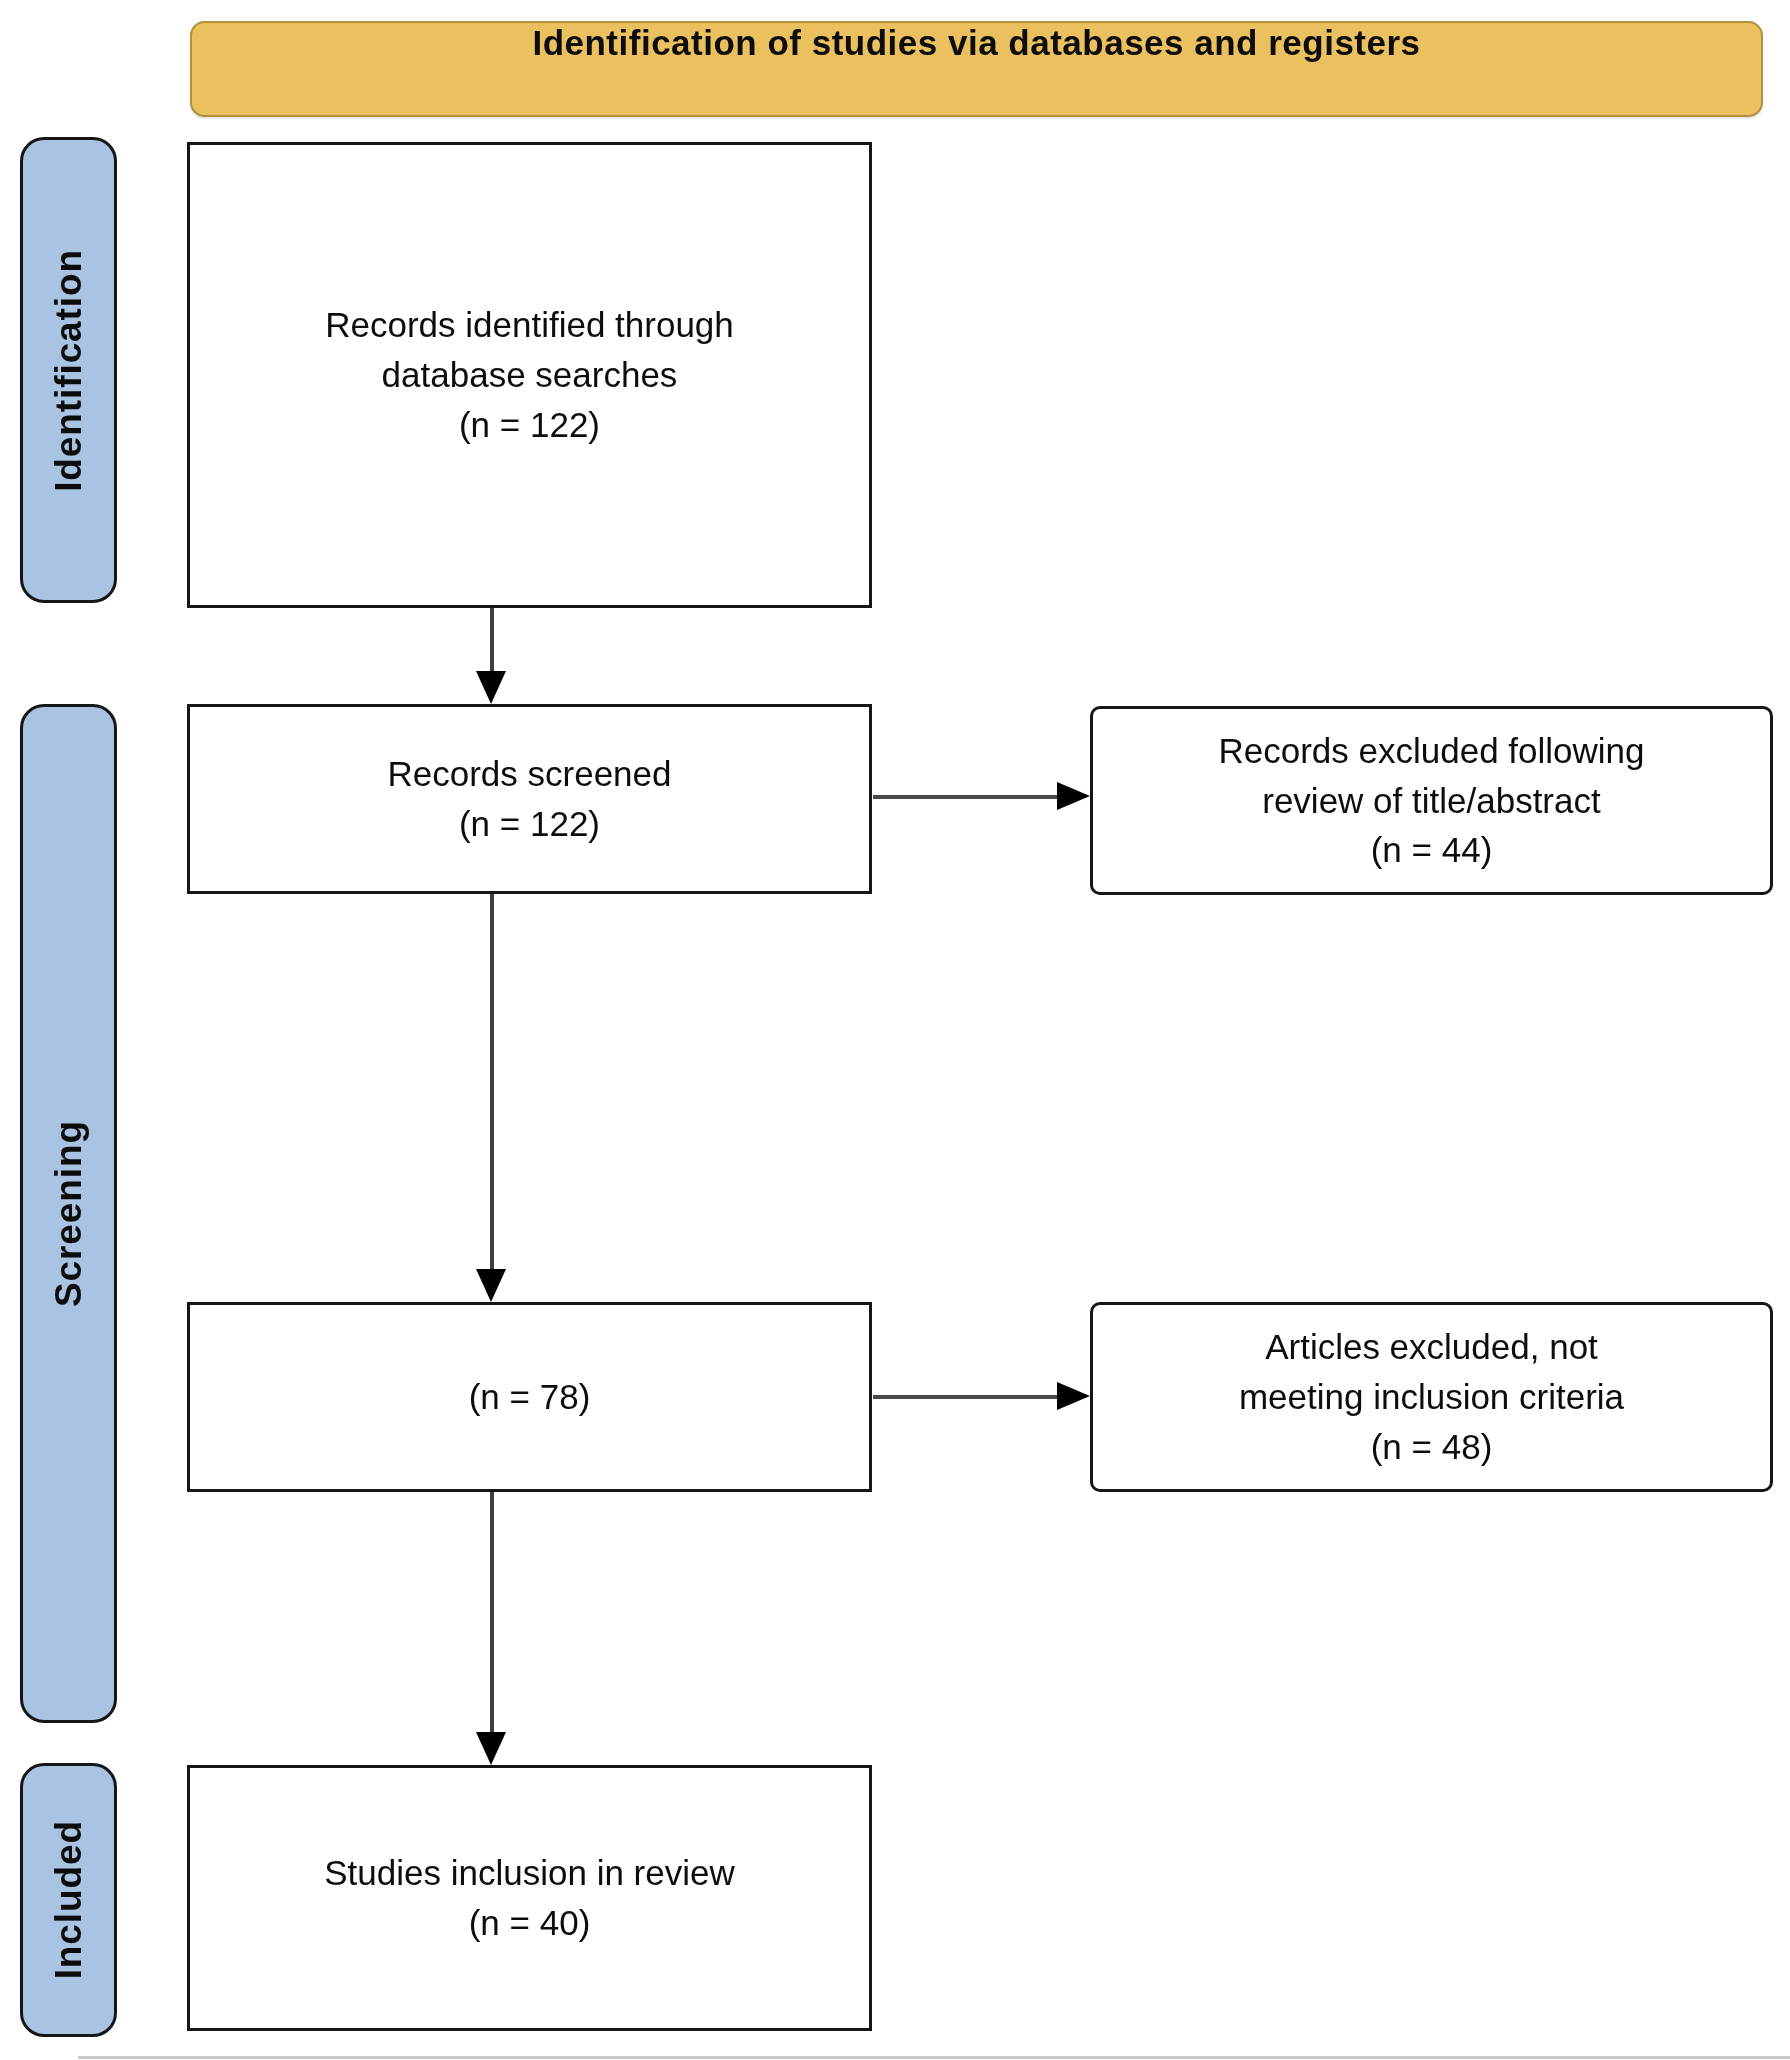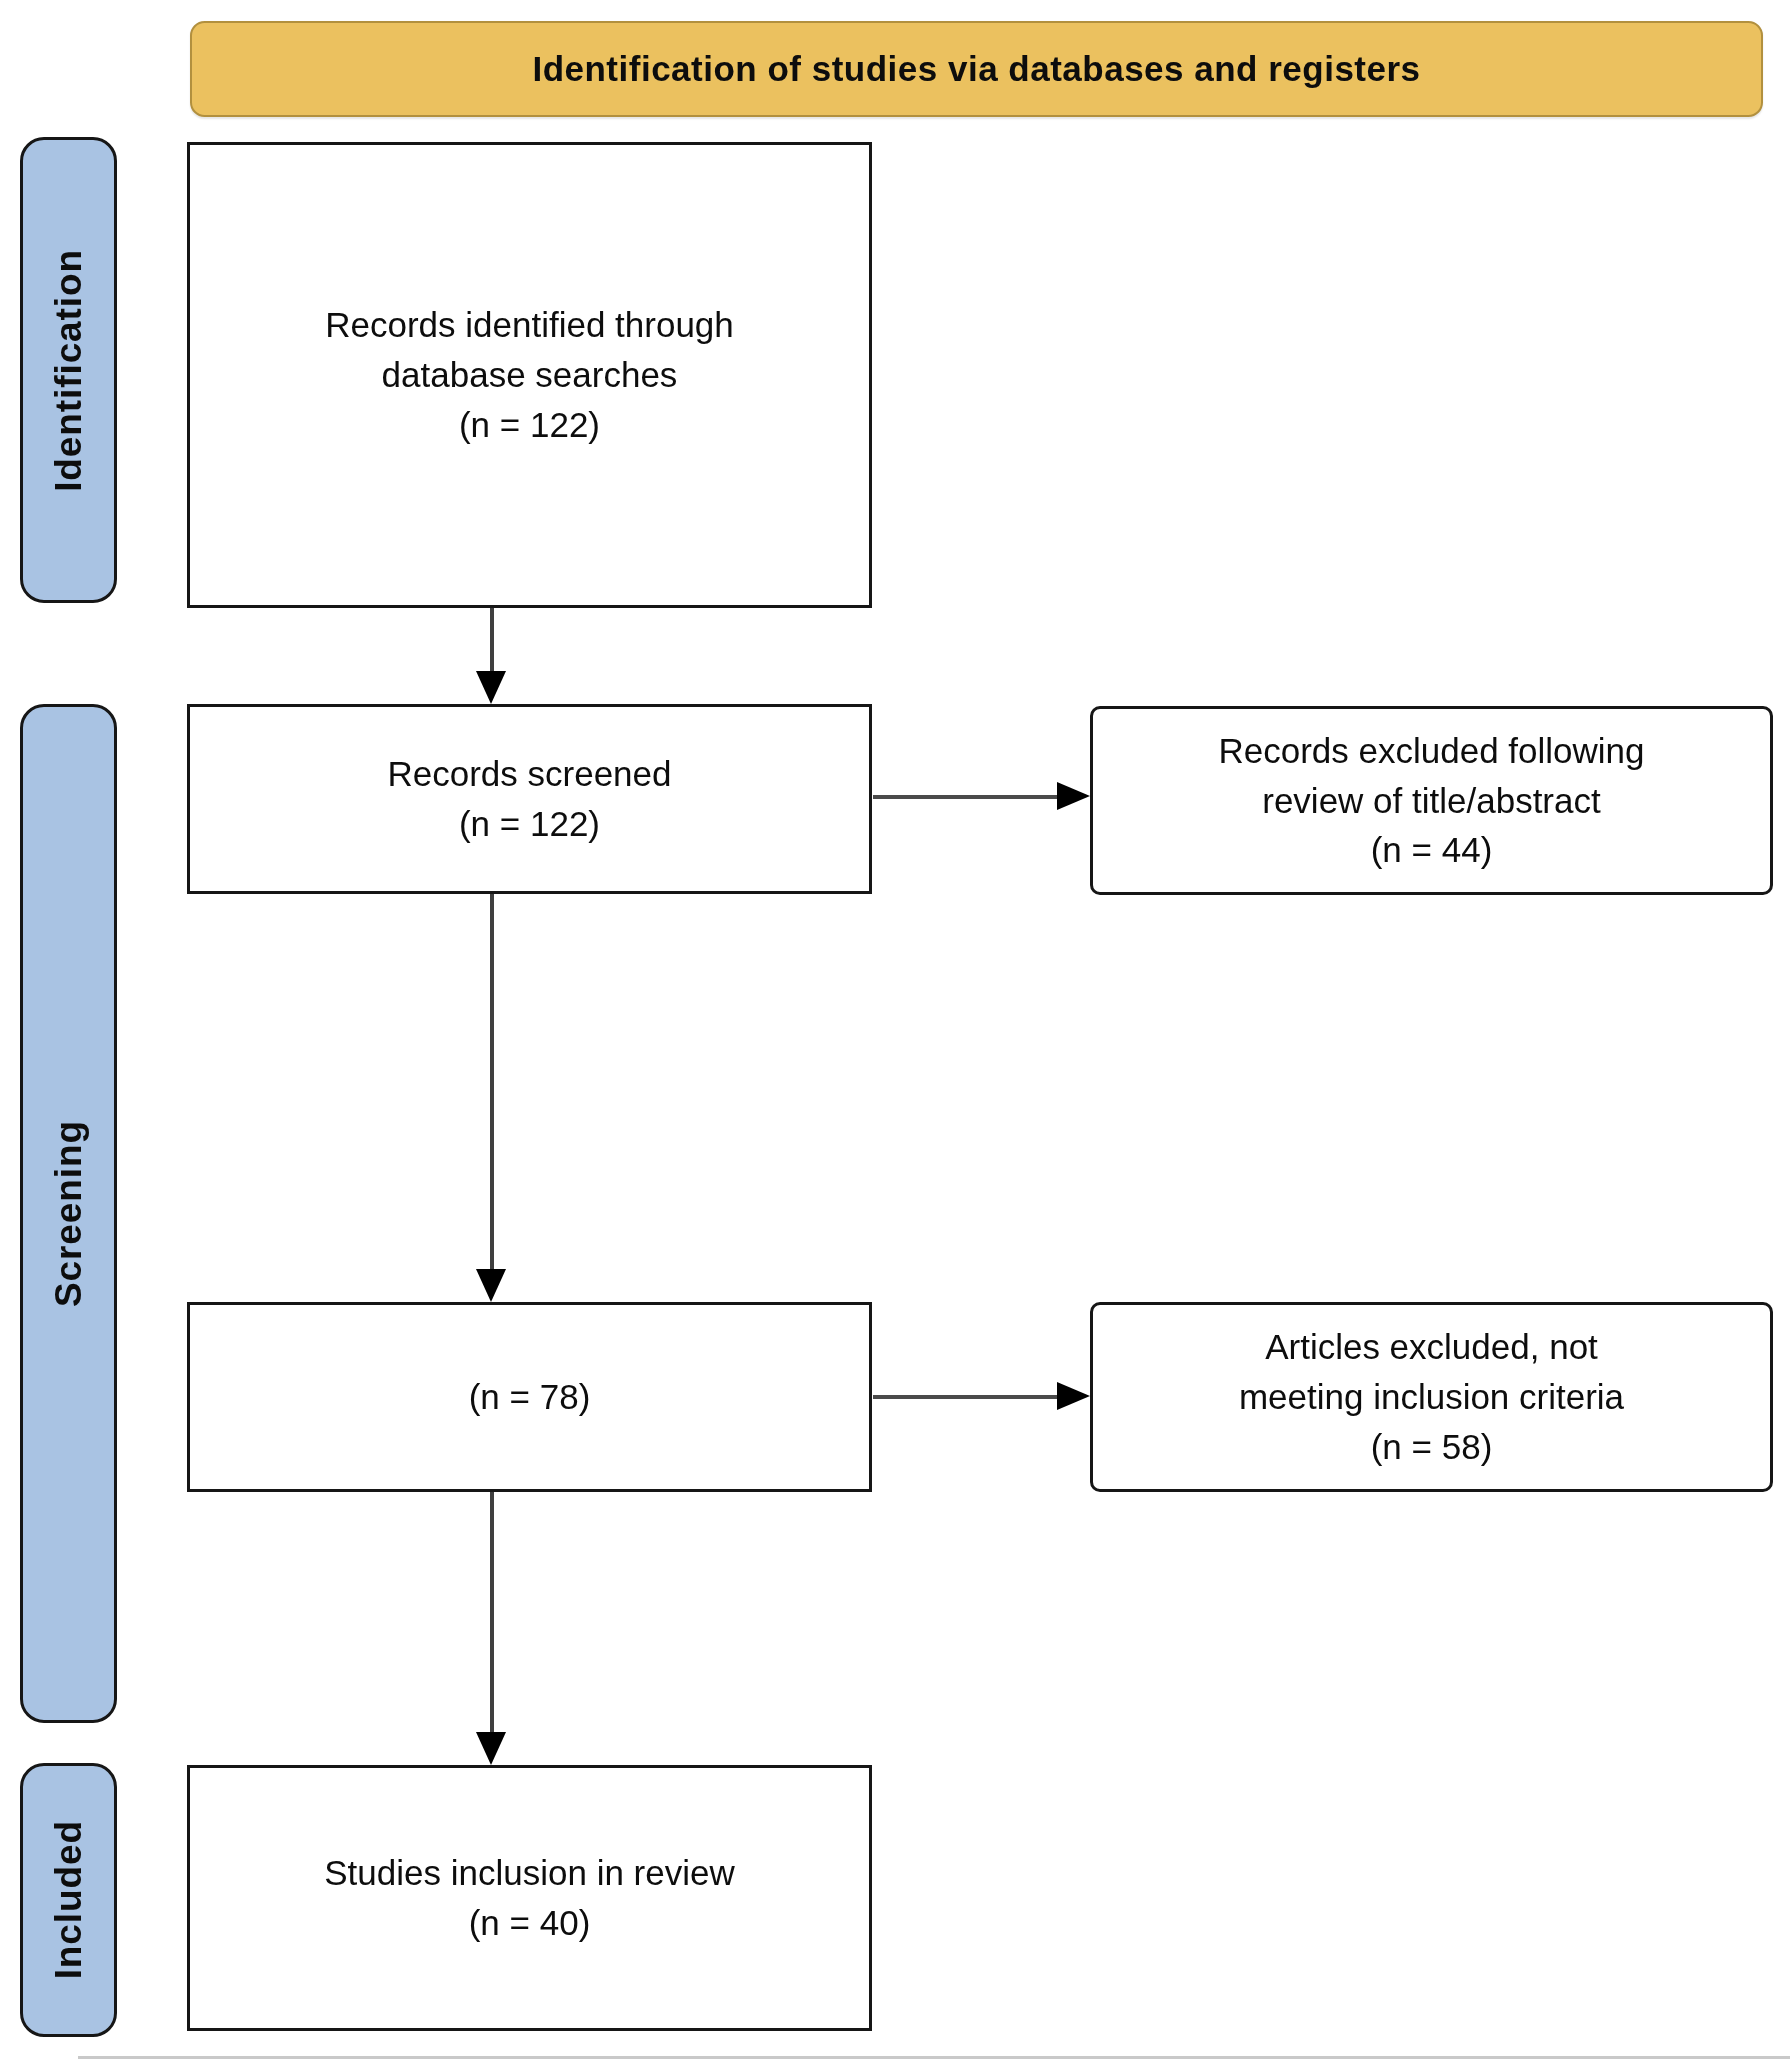--- a/index.html
+++ b/index.html
@@ -23,7 +23,7 @@
     border: 2.7px solid #B2903E;
     border-radius: 14.6px;
     box-sizing: border-box;
-    display: flex; align-items: center; justify-content: center;
+    display: flex; align-items: flex-start; justify-content: center;
     box-shadow: 0 1.8px 1.8px rgba(0,0,0,0.10);
   }
   .banner .banner-text {

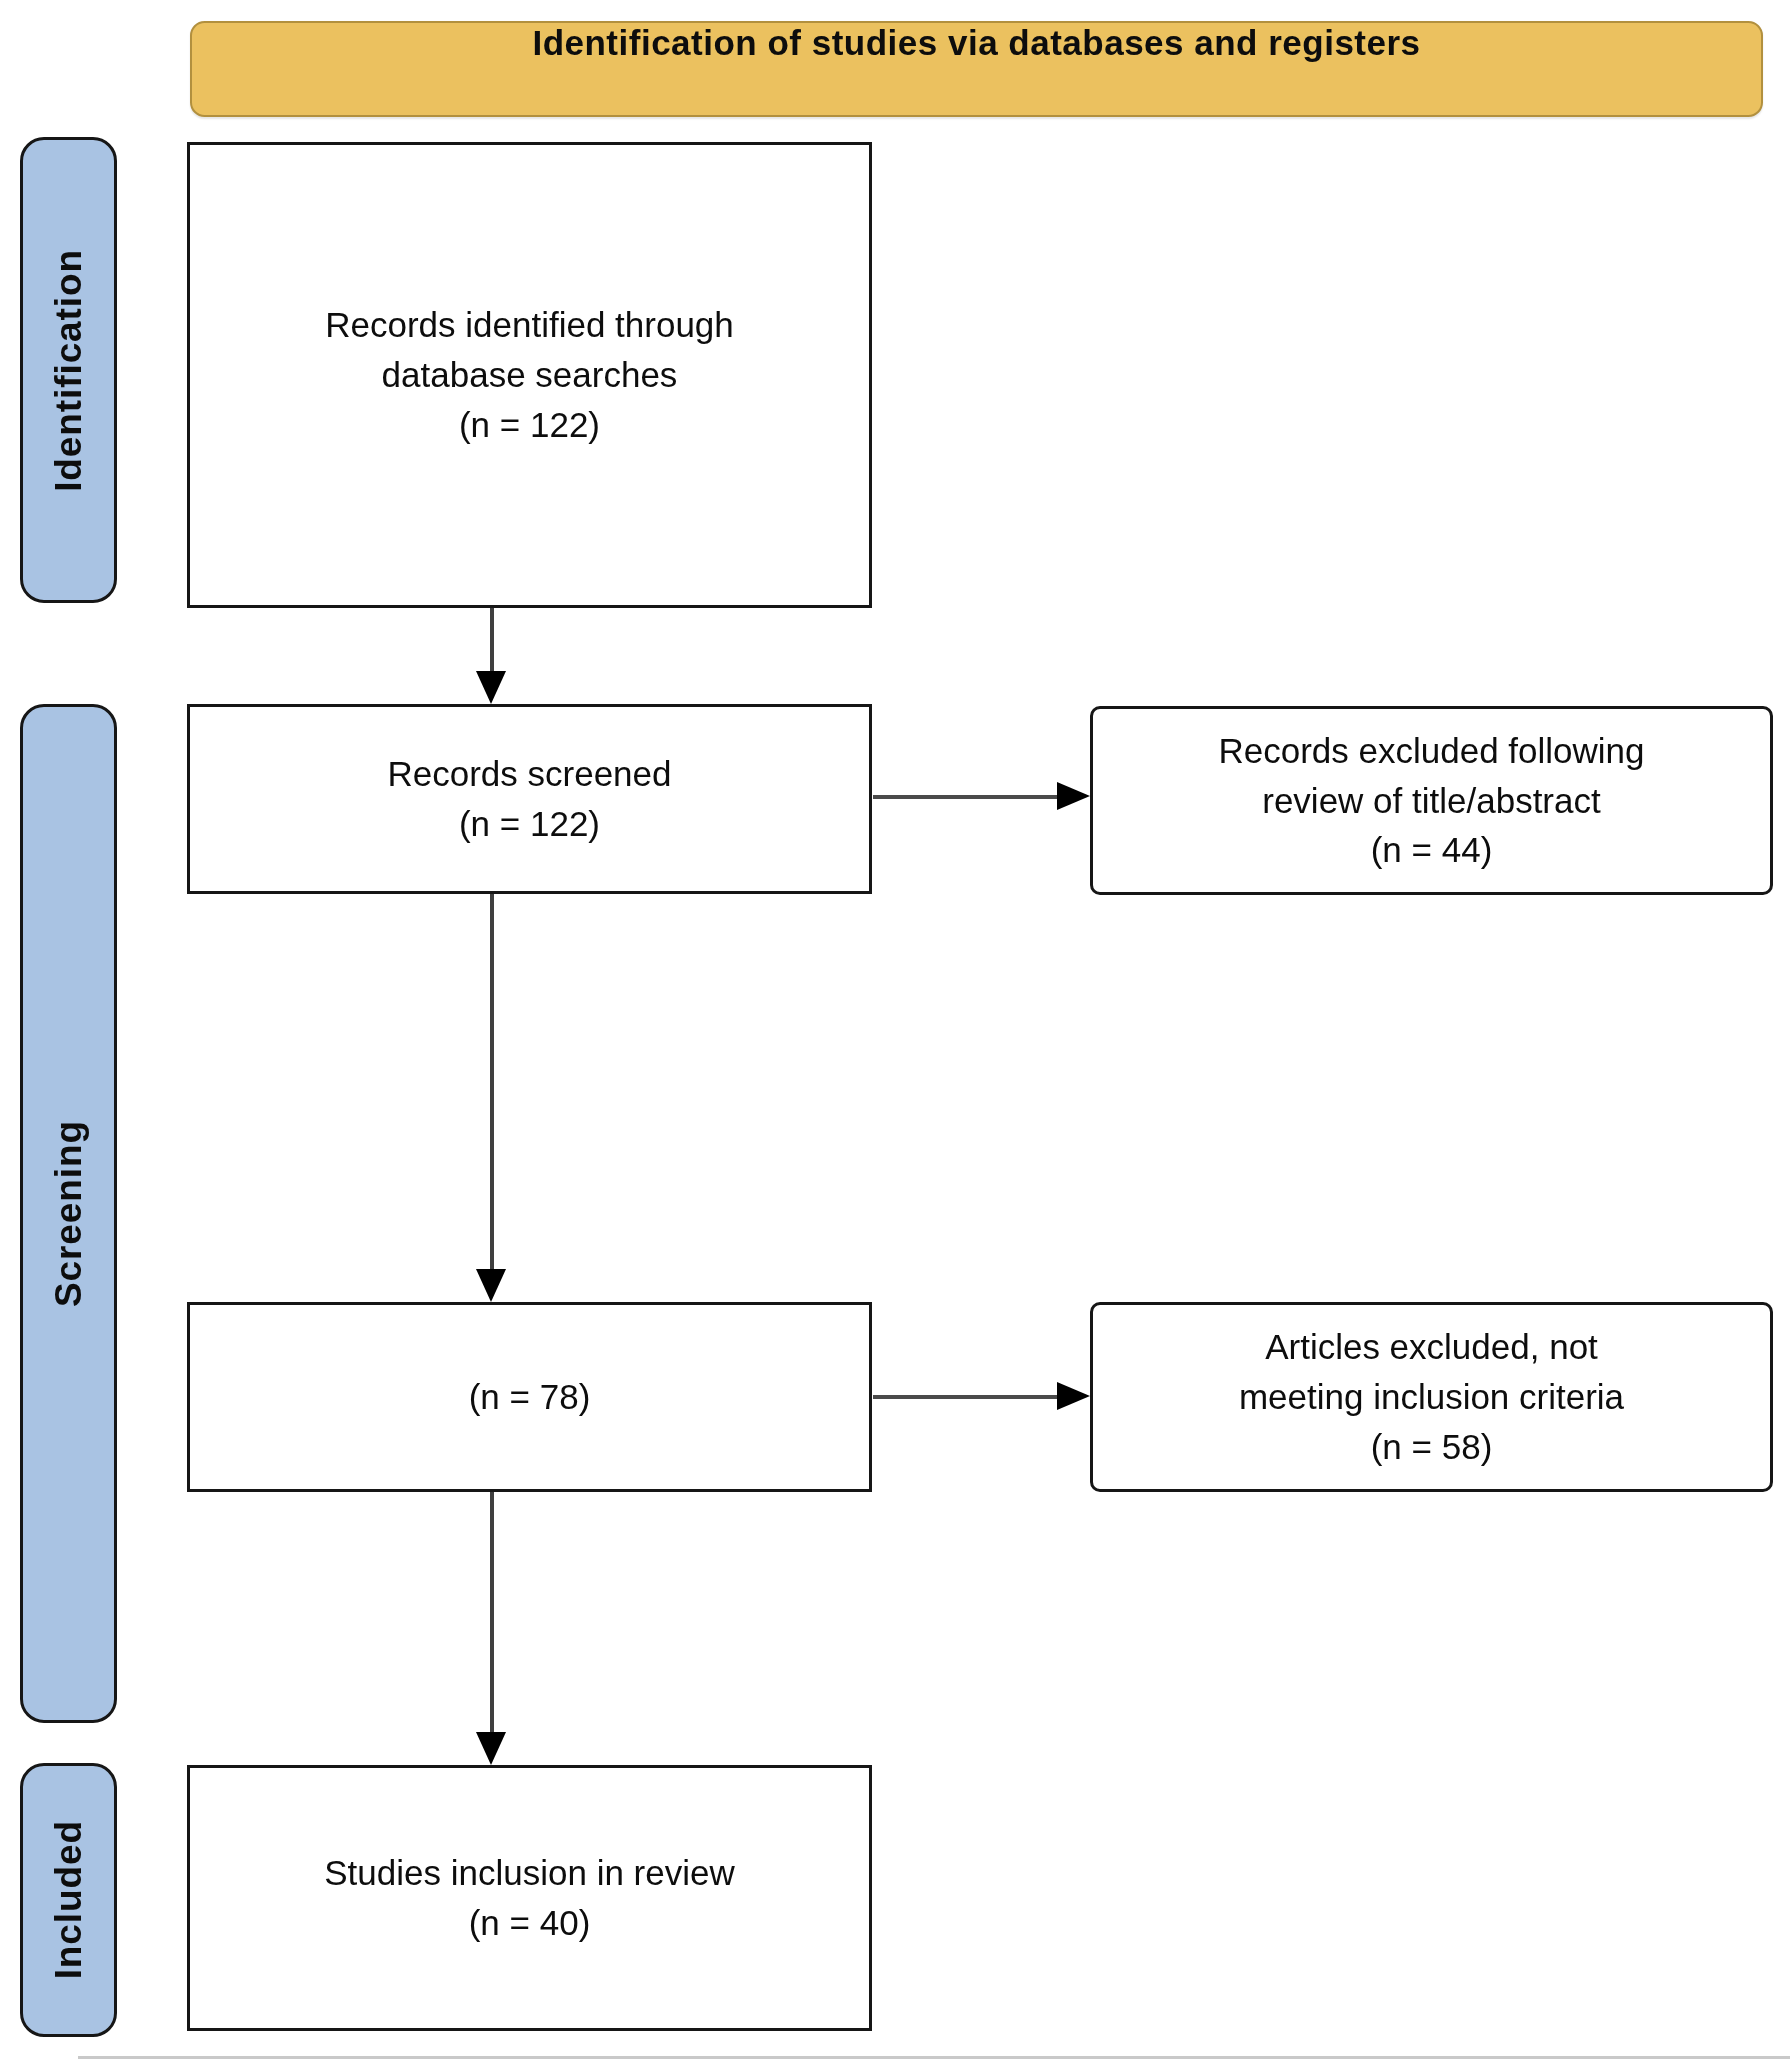--- a/index.html
+++ b/index.html
@@ -154,7 +154,7 @@
   <div id="box-excluded-criteria" class="flow-box side-col">
     <div class="box-label">Articles excluded, not
 meeting inclusion criteria</div>
-    <div class="box-count">(n = 58)</div>
+    <div class="box-count">(n = 48)</div>
   </div>
 
   <div class="vline" style="left:490px; top:608px; height:66px;"></div>

